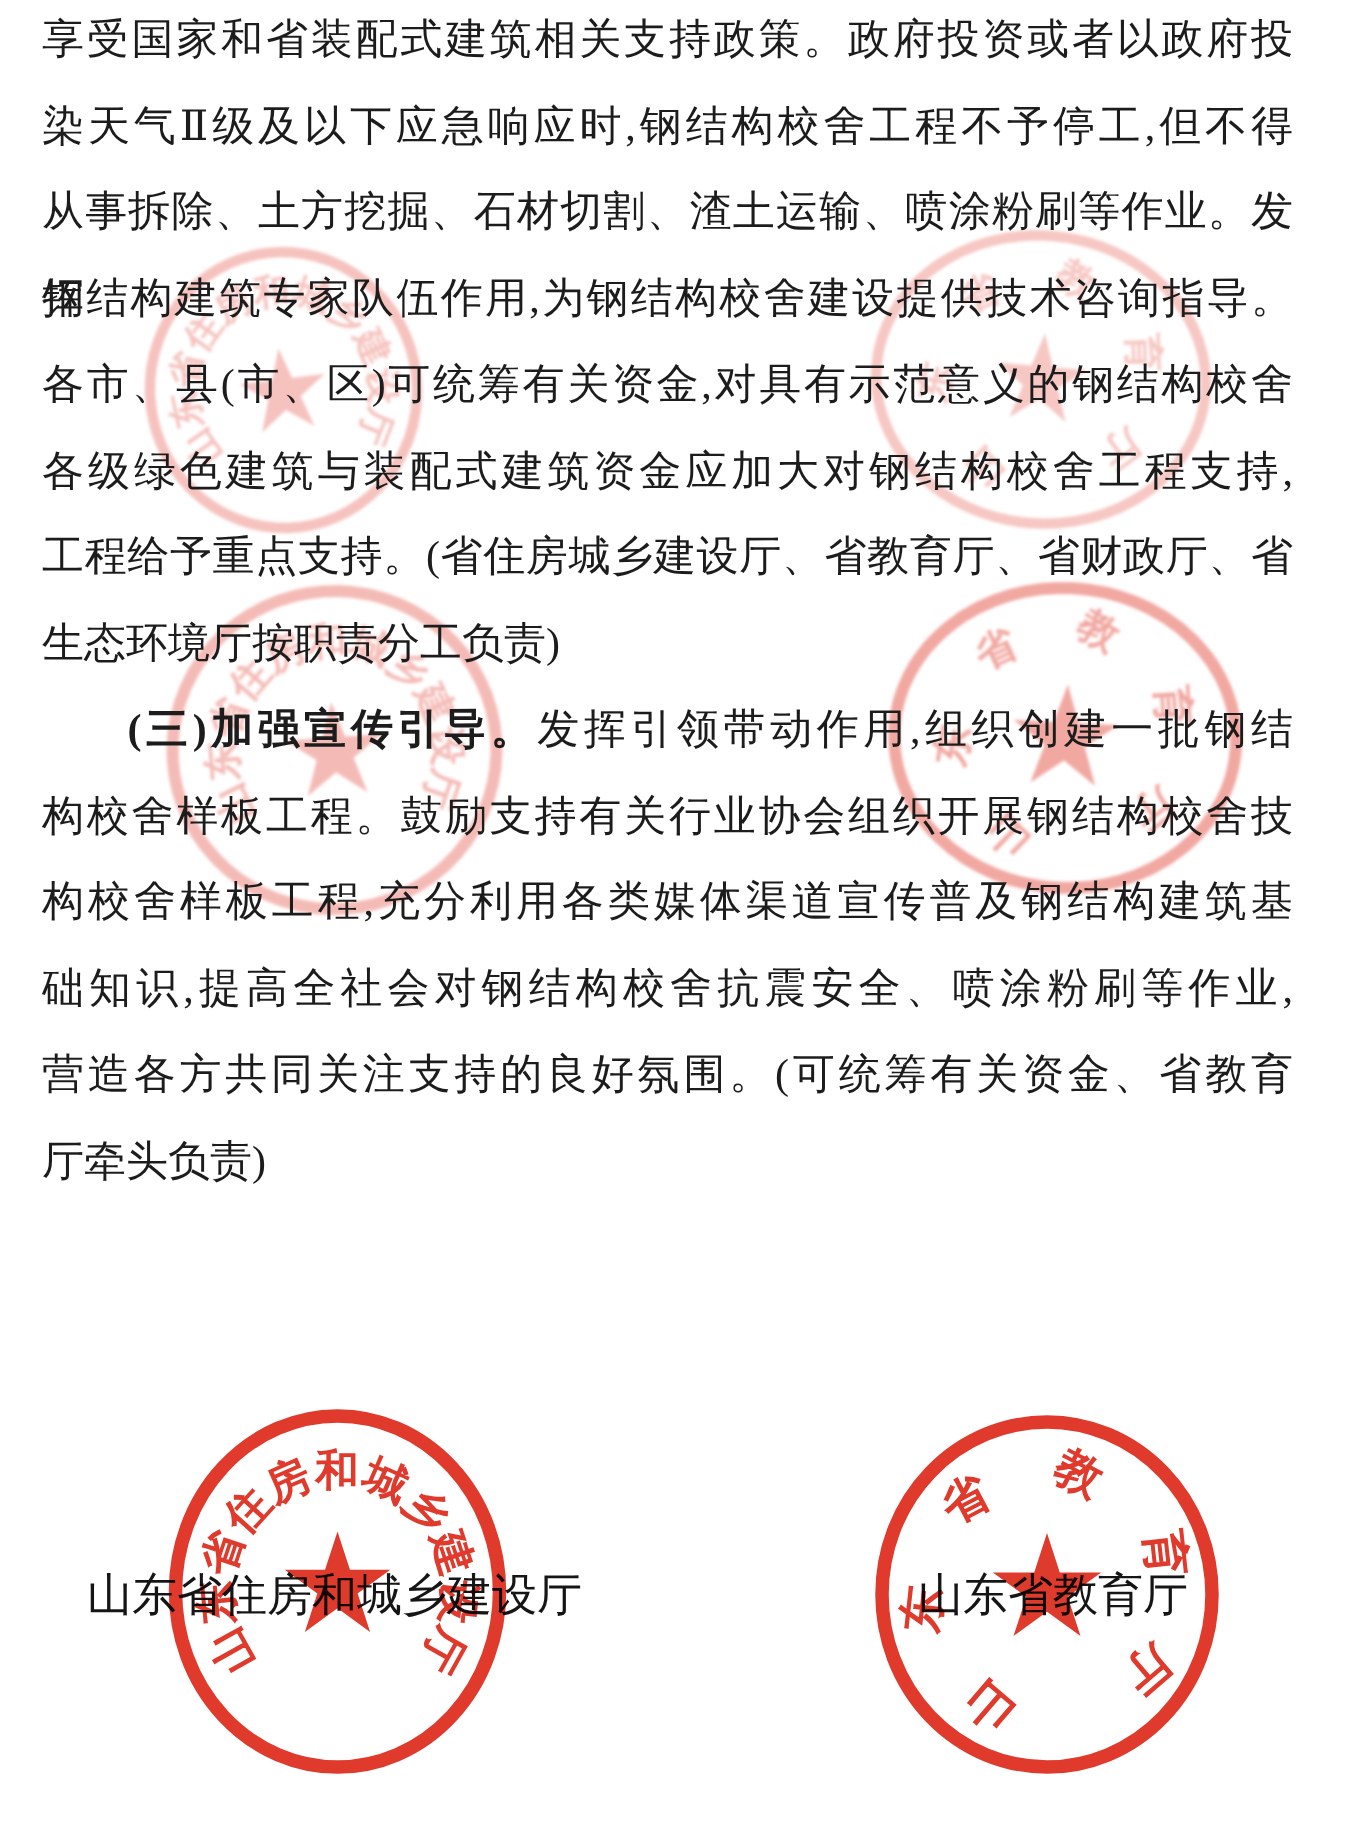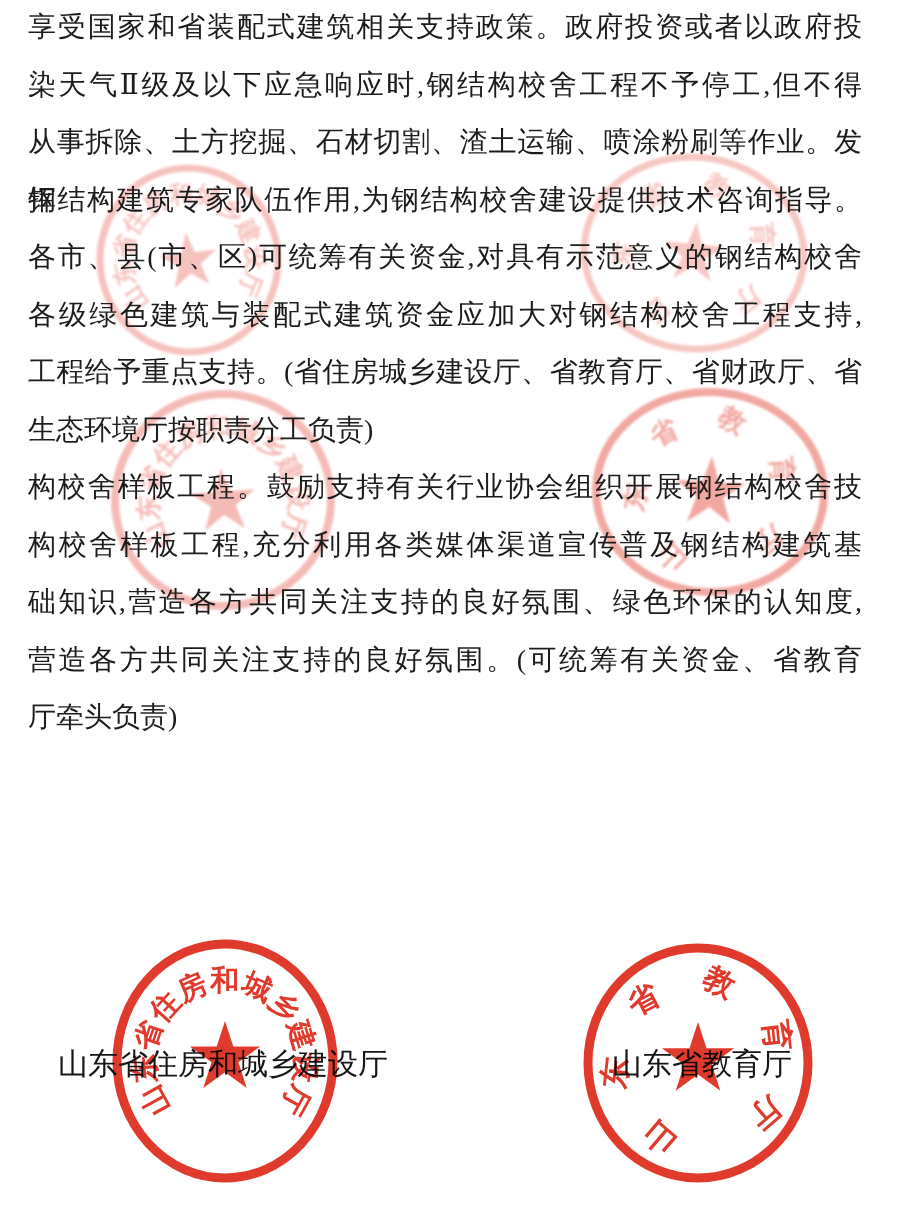--- a/index.html
+++ b/index.html
@@ -105,6 +105,7 @@
     <div class="line">各级绿色建筑与装配式建筑资金应加大对钢结构校舍工程支持,</div>
     <div class="line">工程给予重点支持。(省住房城乡建设厅、省教育厅、省财政厅、省</div>
     <div class="line short">生态环境厅按职责分工负责)</div>
+    <div class="line indent"><span class="bold">(三)加强宣传引导。</span><span>发挥引领带动作用,组织创建一批钢结</span></div>
     <div class="line">构校舍样板工程。鼓励支持有关行业协会组织开展钢结构校舍技</div>
     <div class="line">构校舍样板工程,充分利用各类媒体渠道宣传普及钢结构建筑基</div>
     <div class="line">础知识,营造各方共同关注支持的良好氛围、绿色环保的认知度,</div>

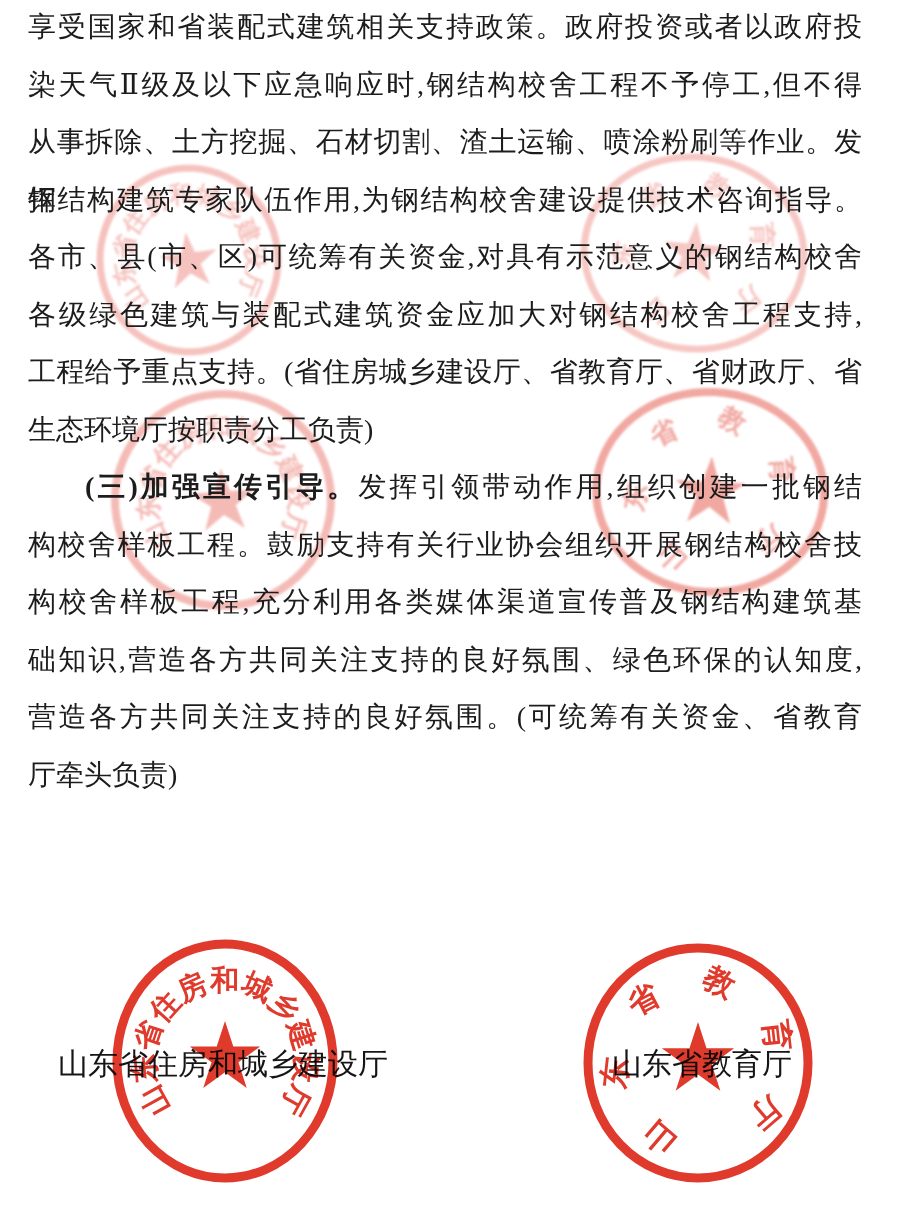--- a/index.html
+++ b/index.html
@@ -108,7 +108,7 @@
     <div class="line indent"><span class="bold">(三)加强宣传引导。</span><span>发挥引领带动作用,组织创建一批钢结</span></div>
     <div class="line">构校舍样板工程。鼓励支持有关行业协会组织开展钢结构校舍技</div>
     <div class="line">构校舍样板工程,充分利用各类媒体渠道宣传普及钢结构建筑基</div>
-    <div class="line">础知识,营造各方共同关注支持的良好氛围、绿色环保的认知度,</div>
+    <div class="line">础知识,提高全社会对钢结构校舍抗震安全、喷涂粉刷等作业,</div>
     <div class="line">营造各方共同关注支持的良好氛围。(可统筹有关资金、省教育</div>
     <div class="line short">厅牵头负责)</div>
   </div>

